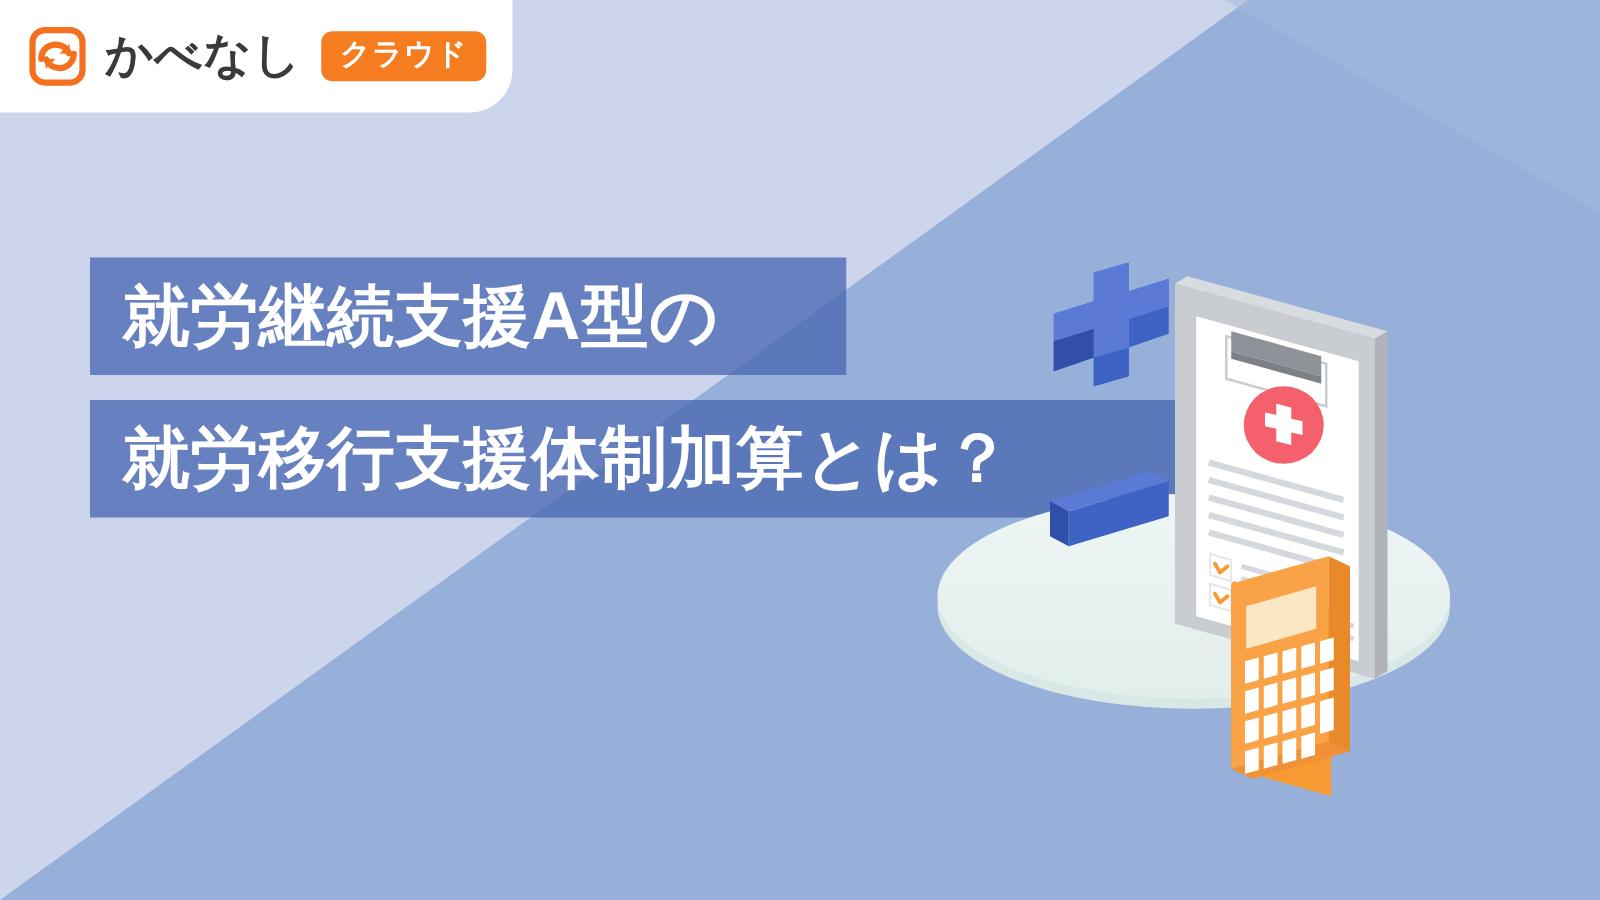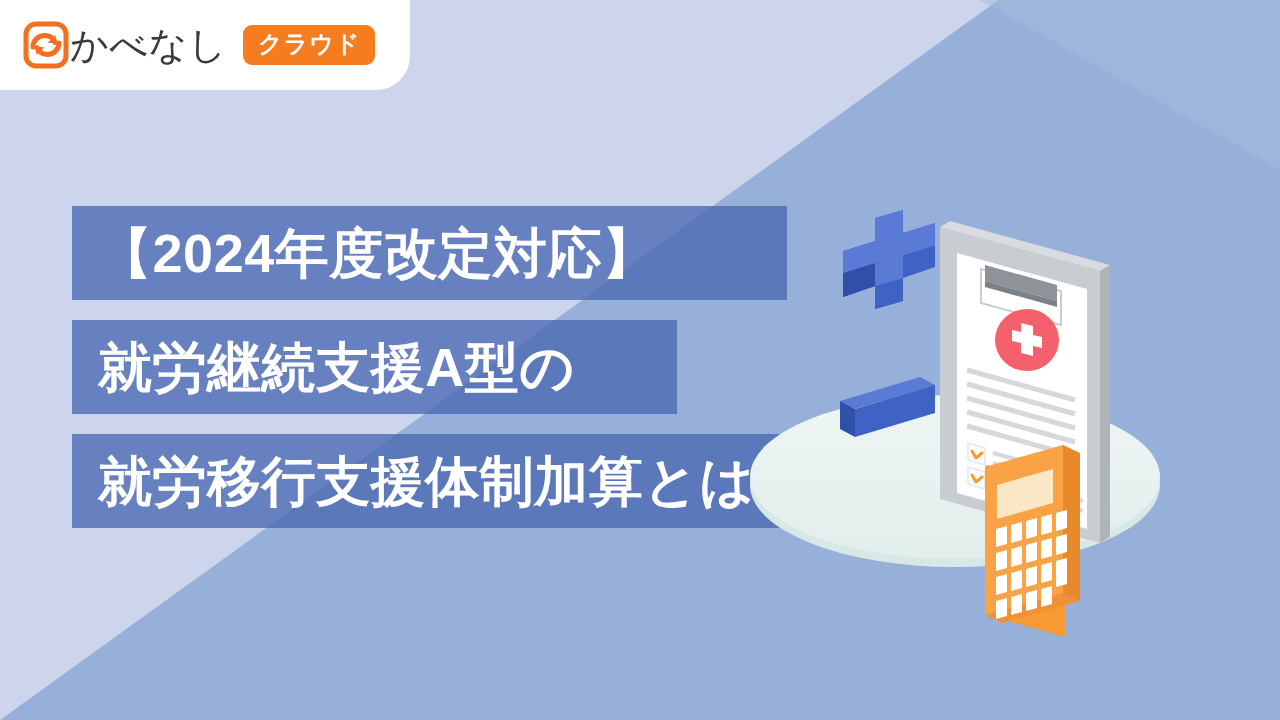--- a/index.html
+++ b/index.html
@@ -63,8 +63,9 @@
     display: block;
   }
   .logo-word {
+    margin-left: 14px;
     font-size: 38px;
-    font-weight: 400;
+    font-weight: 700;
     color: #3a3a3a;
     letter-spacing: .01em;
     line-height: 1;

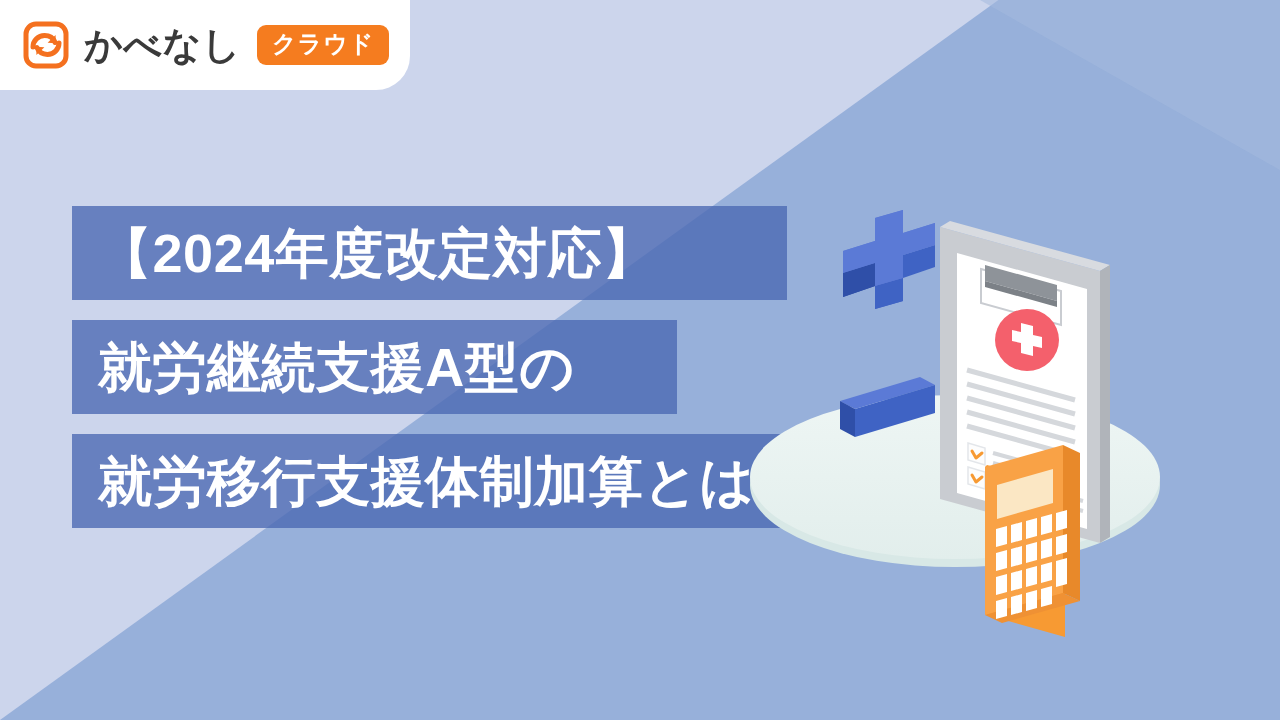--- a/index.html
+++ b/index.html
@@ -145,9 +145,6 @@
   </div>
 
   <div class="headline">
-    <div class="headline-bar" style="width:715px;">
-      <span class="headline-text">【2024年度改定対応】</span>
-    </div>
     <div class="headline-bar" style="width:605px;">
       <span class="headline-text">就労継続支援A型の</span>
     </div>

